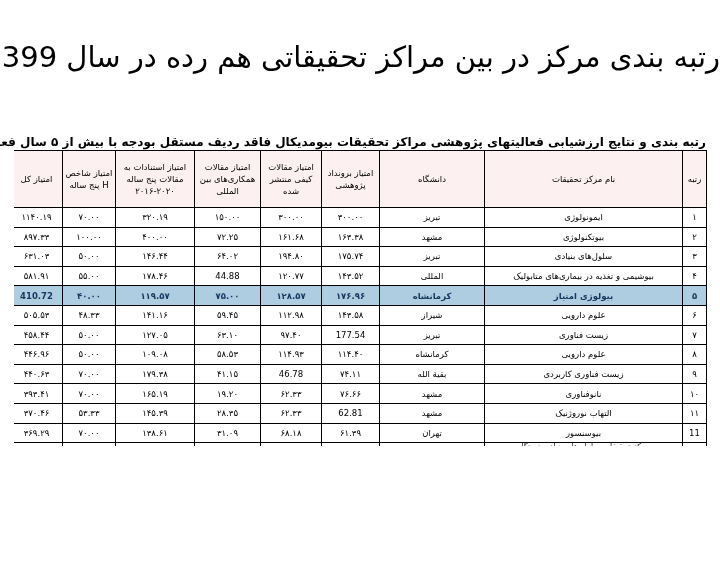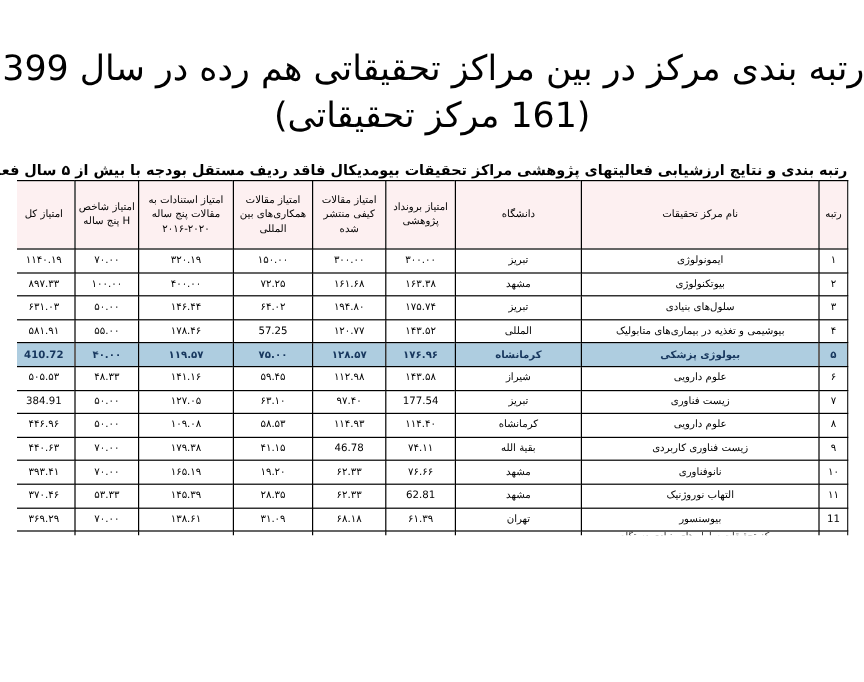--- a/index.html
+++ b/index.html
@@ -133,7 +133,6 @@
 
   <div class="title-block">
     <div class="title-line">رتبه بندی مرکز در بین مراکز تحقیقاتی هم رده در سال 1399</div>
-    <div class="title-line">(161 مرکز تحقیقاتی)</div>
   </div>
 
   <div class="subtitle-row">

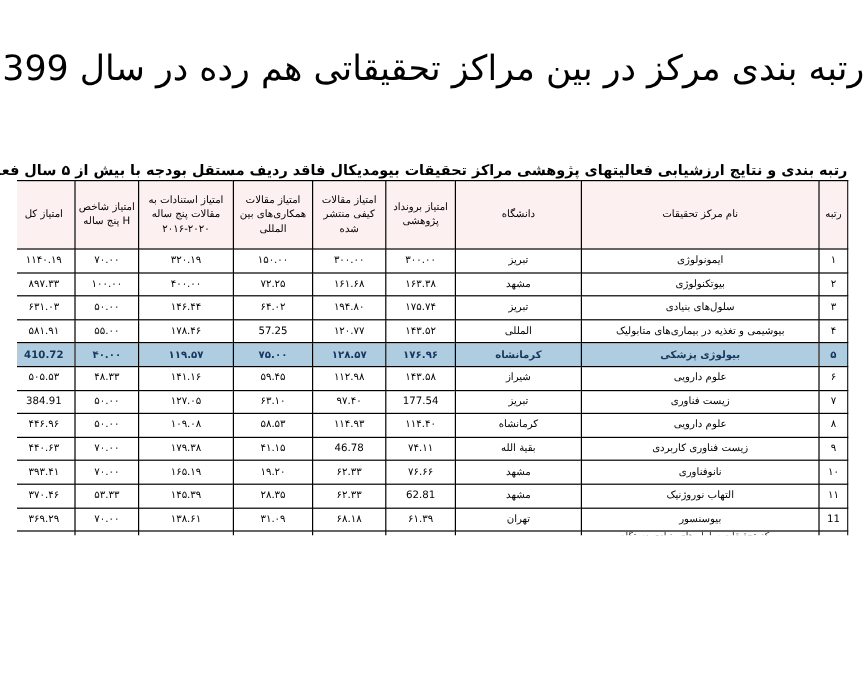--- a/index.html
+++ b/index.html
@@ -207,7 +207,7 @@
             <td class="uni-cell">المللی</td>
             <td class="num-cell">۱۴۳.۵۲</td>
             <td class="num-cell">۱۲۰.۷۷</td>
-            <td class="num-cell">57.25</td>
+            <td class="num-cell">44.88</td>
             <td class="num-cell">۱۷۸.۴۶</td>
             <td class="num-cell">۵۵.۰۰</td>
             <td class="num-cell">۵۸۱.۹۱</td>

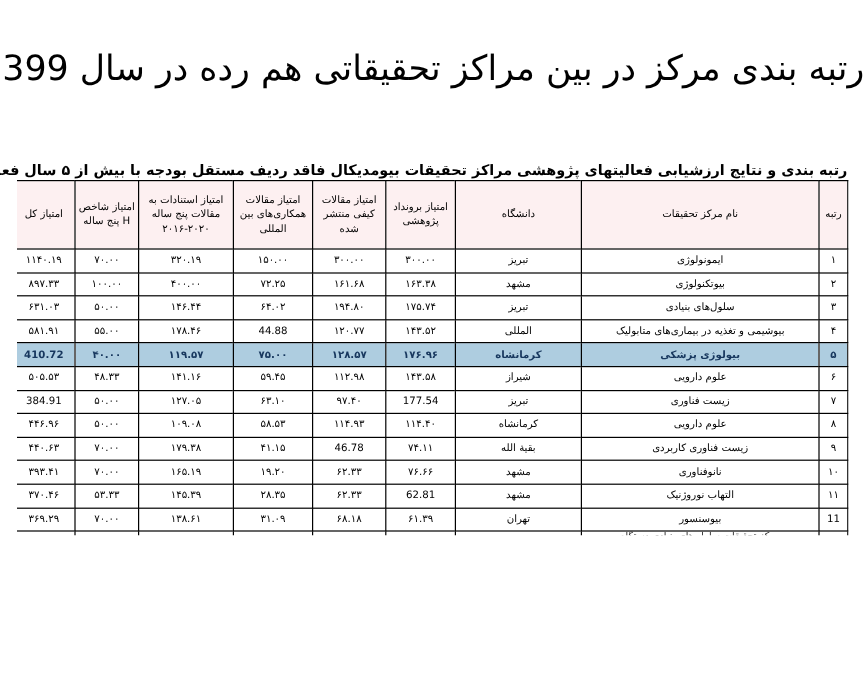--- a/index.html
+++ b/index.html
@@ -214,7 +214,7 @@
           </tr>
           <tr class="highlight">
             <td class="rank-cell">۵</td>
-            <td class="name-cell">بیولوژی پزشکی</td>
+            <td class="name-cell">بیولوژی امتیاز</td>
             <td class="uni-cell">کرمانشاه</td>
             <td class="num-cell">۱۷۶.۹۶</td>
             <td class="num-cell">۱۲۸.۵۷</td>

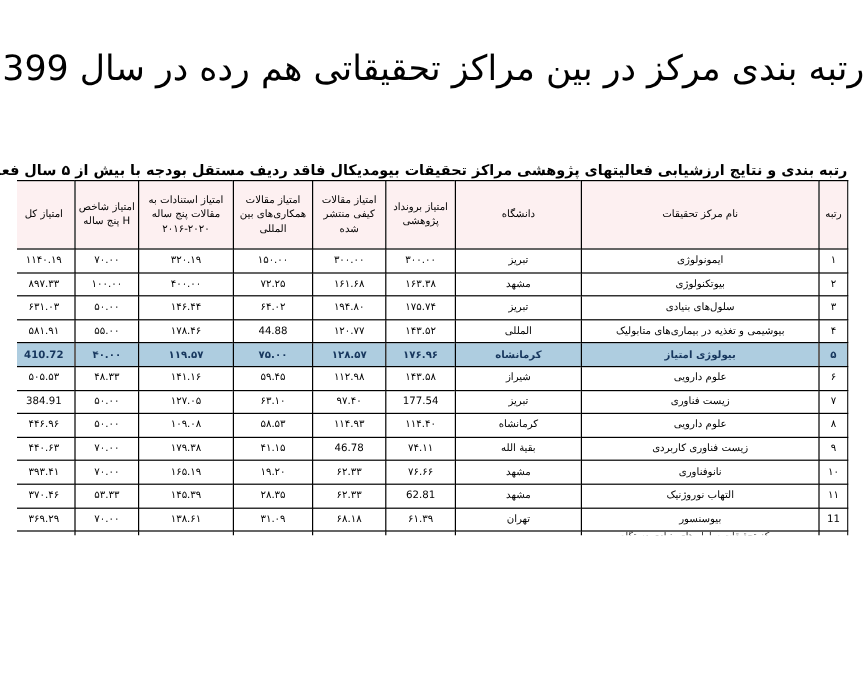--- a/index.html
+++ b/index.html
@@ -243,7 +243,7 @@
             <td class="num-cell">۶۳.۱۰</td>
             <td class="num-cell">۱۲۷.۰۵</td>
             <td class="num-cell">۵۰.۰۰</td>
-            <td class="num-cell">384.91</td>
+            <td class="num-cell">۴۵۸.۴۴</td>
           </tr>
           <tr>
             <td class="rank-cell">۸</td>

